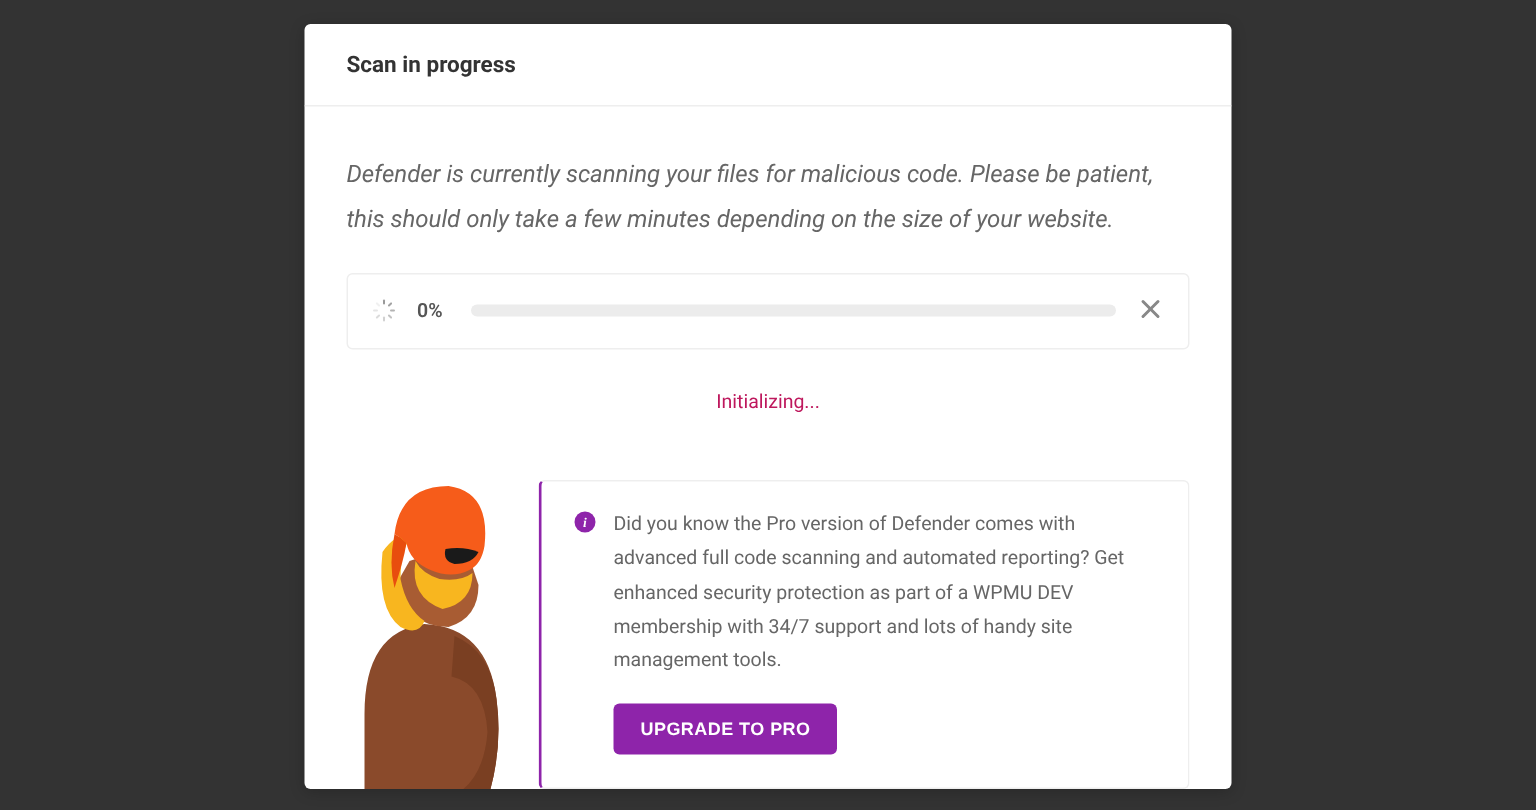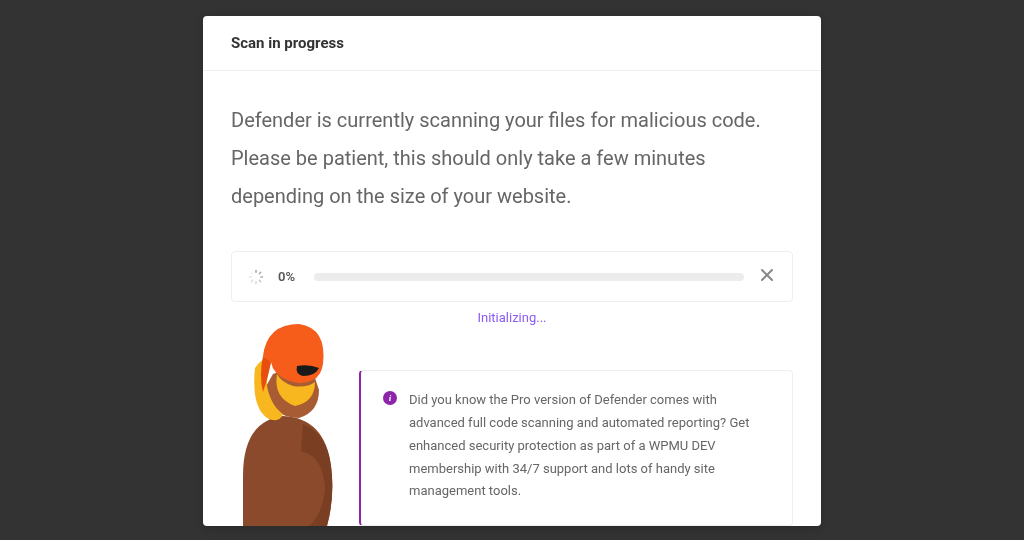--- a/index.html
+++ b/index.html
@@ -34,10 +34,11 @@
     padding: 30px 28px 0 28px;
   }
   .description {
-    font-size: 20px;
+    font-size: 16px;
     color: #666666;
     line-height: 1.9;
-    margin-bottom: 36px;
+    margin-bottom: 20px;
+    font-style: italic;
   }
   .progress-container {
     border: 1px solid #eeeeee;

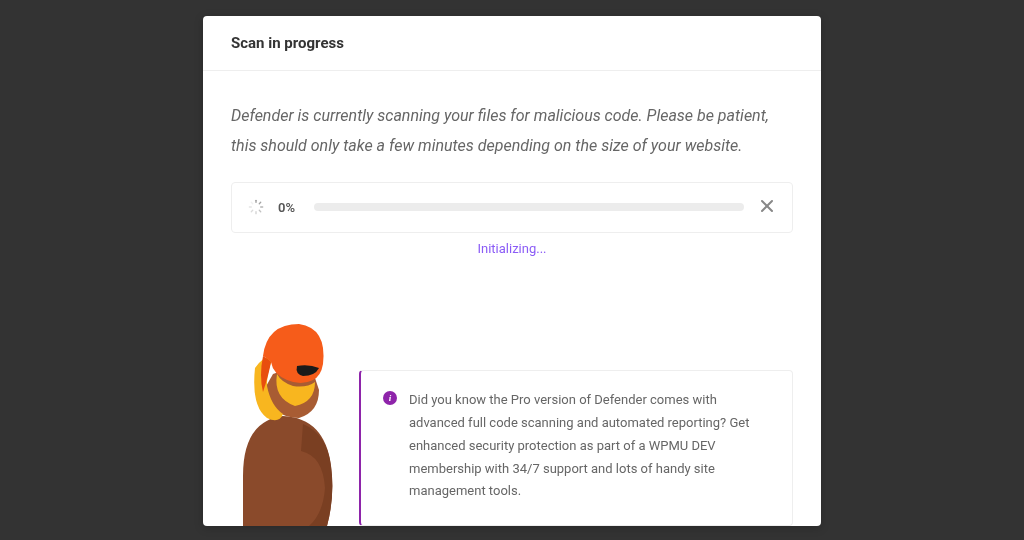--- a/index.html
+++ b/index.html
@@ -87,8 +87,8 @@
   .status-text {
     text-align: center;
     font-size: 13px;
-    color: #8b5cf6;
-    margin-top: 8px;
+    color: #be185d;
+    margin-top: 28px;
   }
   .promo-wrap {
     position: absolute;

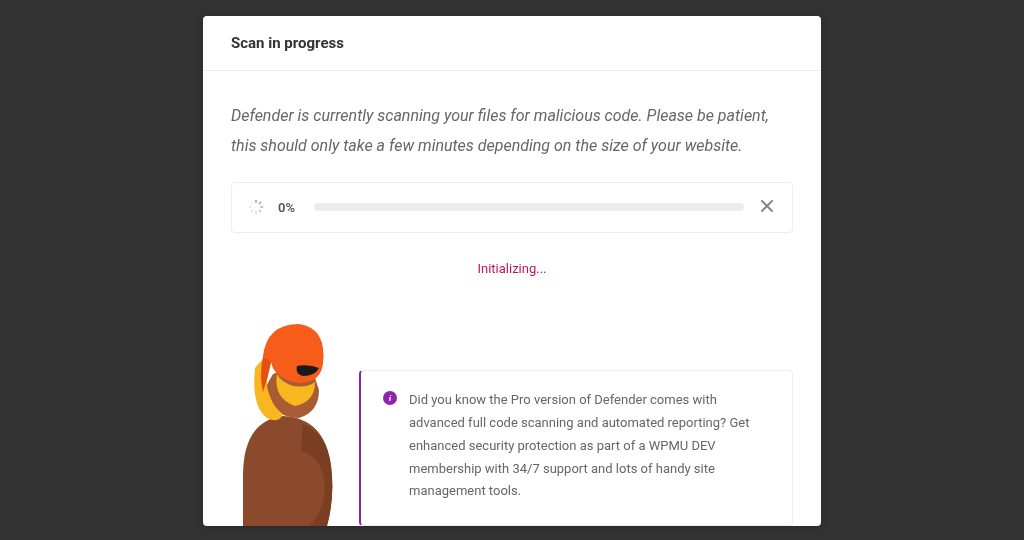--- a/index.html
+++ b/index.html
@@ -218,6 +218,7 @@
         <span class="info-icon">i</span>
         <span class="promo-text">Did you know the Pro version of Defender comes with advanced full code scanning and automated reporting? Get enhanced security protection as part of a WPMU DEV membership with 34/7 support and lots of handy site management tools.</span>
       </div>
+      <button class="upgrade-btn">UPGRADE TO PRO</button>
     </div>
   </div>
 </div>

